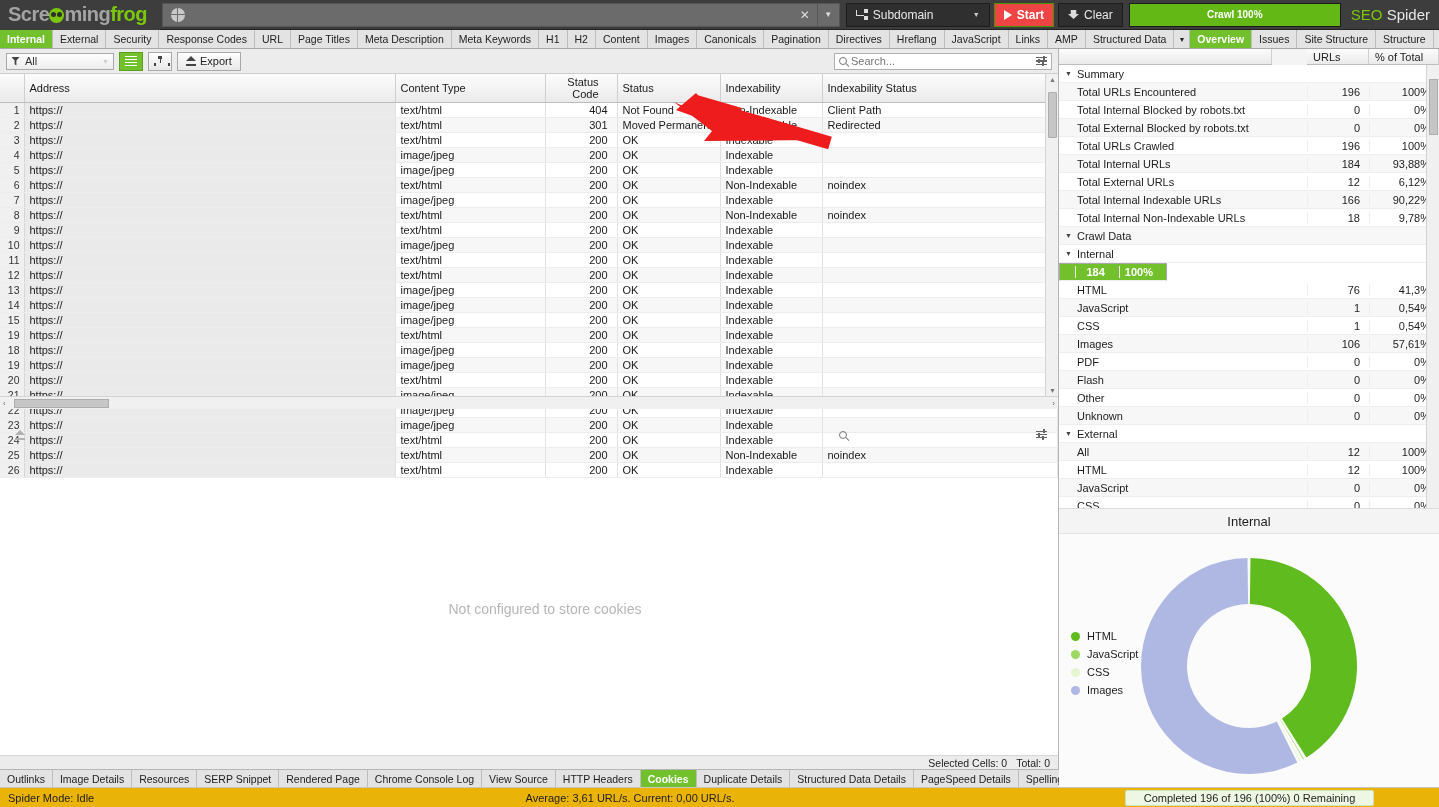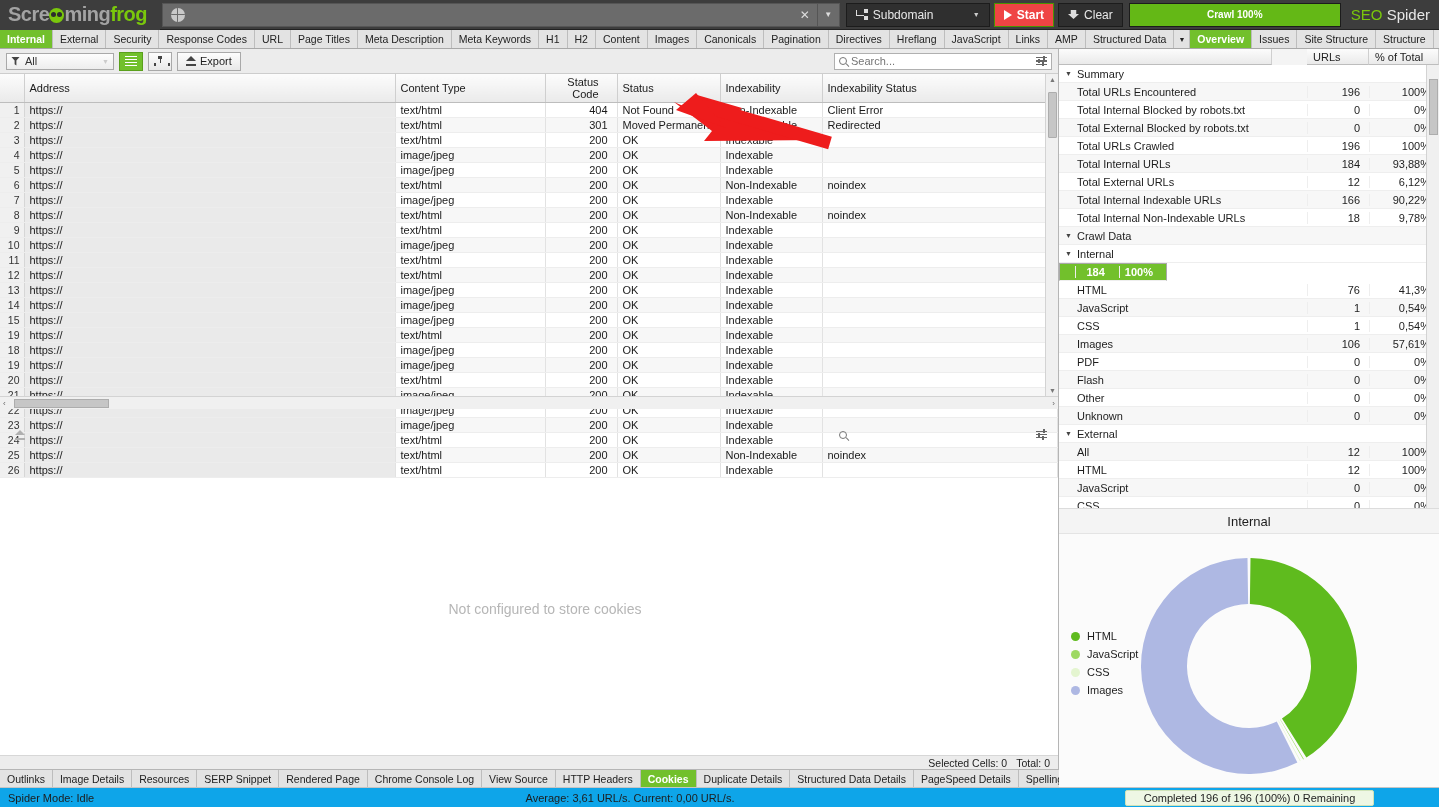--- a/index.html
+++ b/index.html
@@ -462,7 +462,7 @@
                 <td class="code">404</td>
                 <td class="">Not Found</td>
                 <td class="">Non-Indexable</td>
-                <td class="">Client Error</td>
+                <td class="">Client Path</td>
               </tr>
               <tr>
                 <td class="idx">2</td>

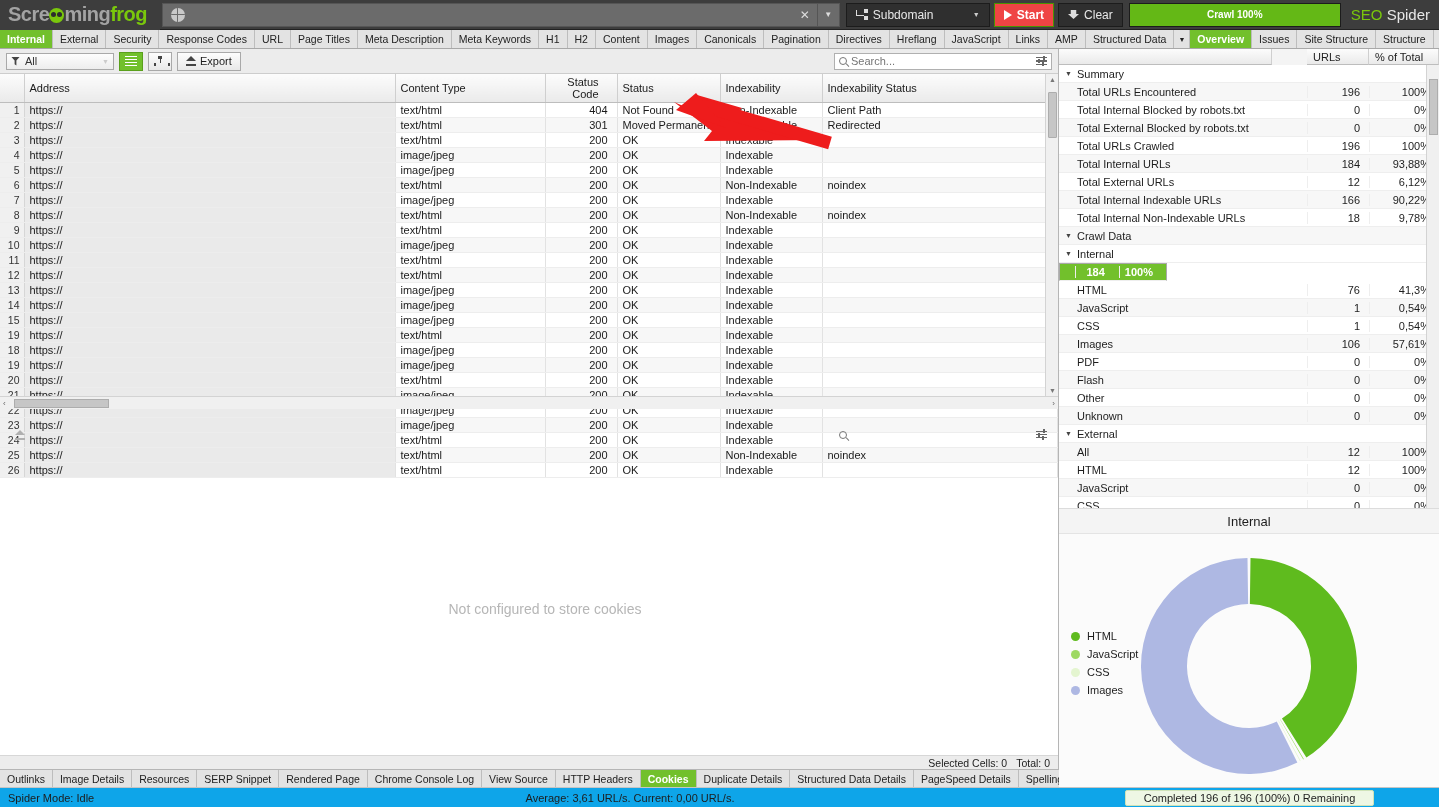--- a/index.html
+++ b/index.html
@@ -254,7 +254,7 @@
 
   
   .footer{
-    flex:0 0 20px; background:#0ea5e9; display:flex; align-items:center;
+    flex:0 0 20px; background:#eab308; display:flex; align-items:center;
     font-size:11px; border-top:1px solid #c5c5c5;
   }
   .footer .fl{ padding-left:8px; width:200px; }

